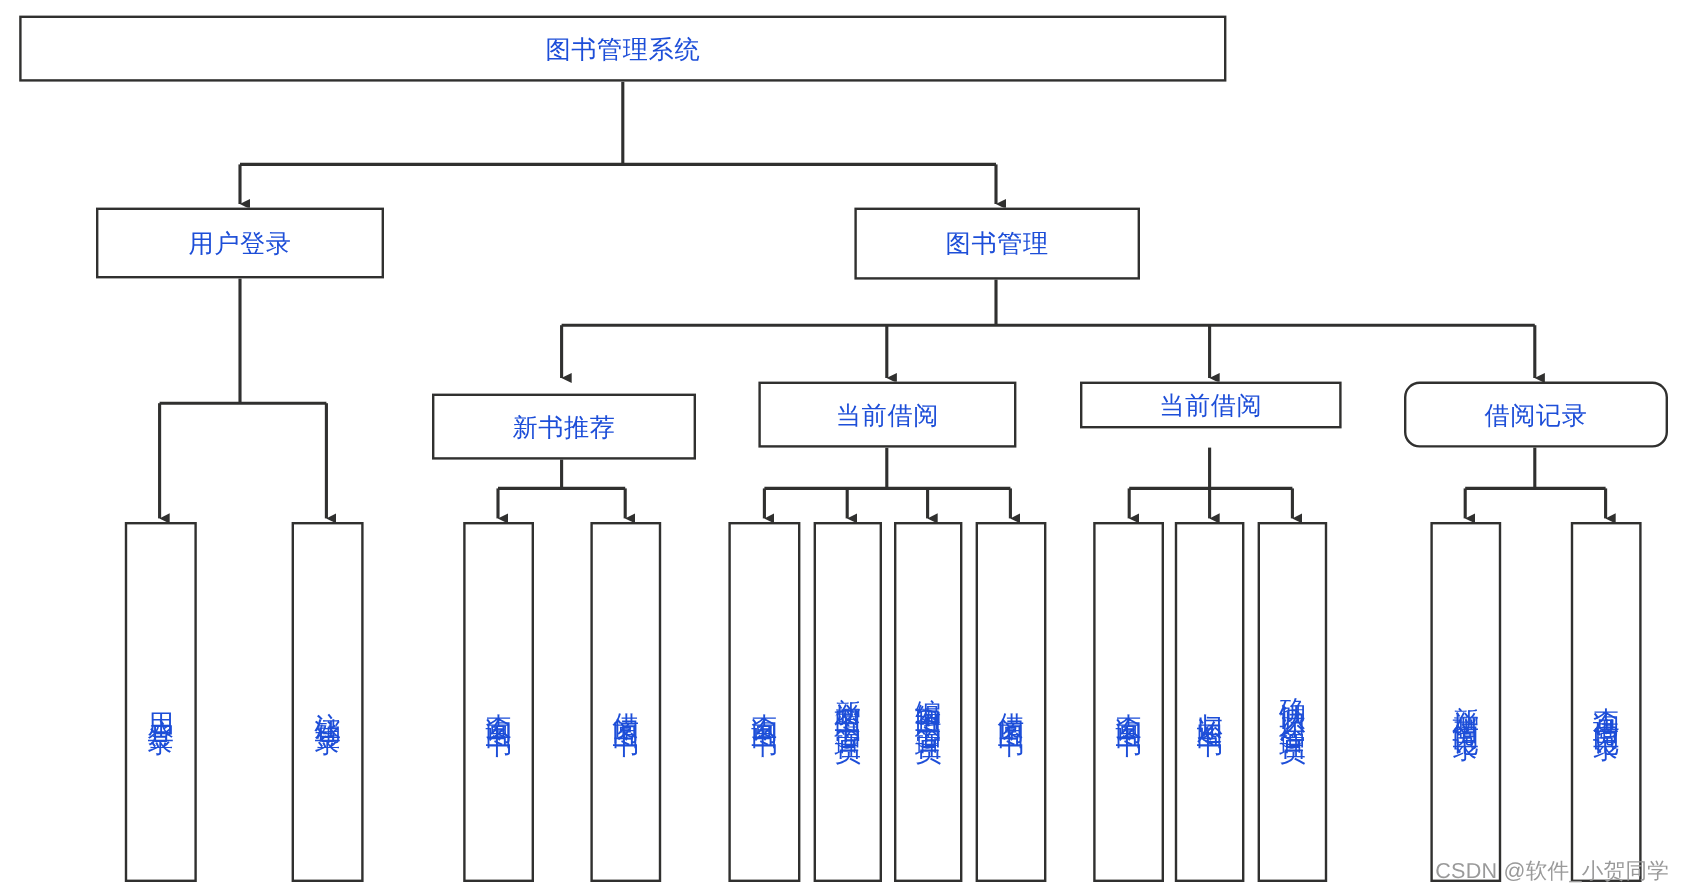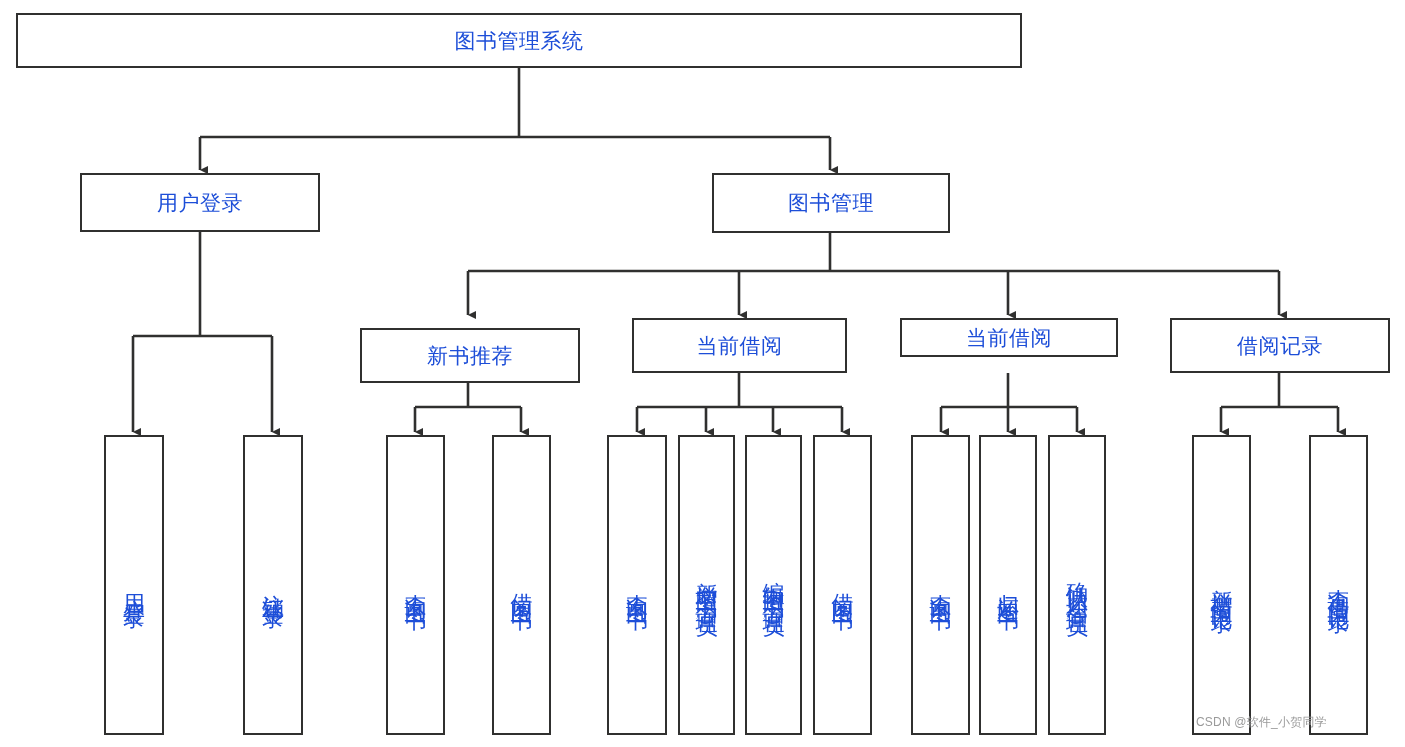--- a/index.html
+++ b/index.html
@@ -137,7 +137,7 @@
   <div class="node node-h" style="left:900px; top:318px; width:218px; height:39px;">
     <span class="label">当前借阅</span>
   </div>
-  <div class="node node-h" style="left:1170px; top:318px; width:220px; height:55px;">
+  <div class="node node-h" style="left:1170px; top:318px; width:220px; height:55px;border-radius:13px;">
     <span class="label">借阅记录</span>
   </div>
 

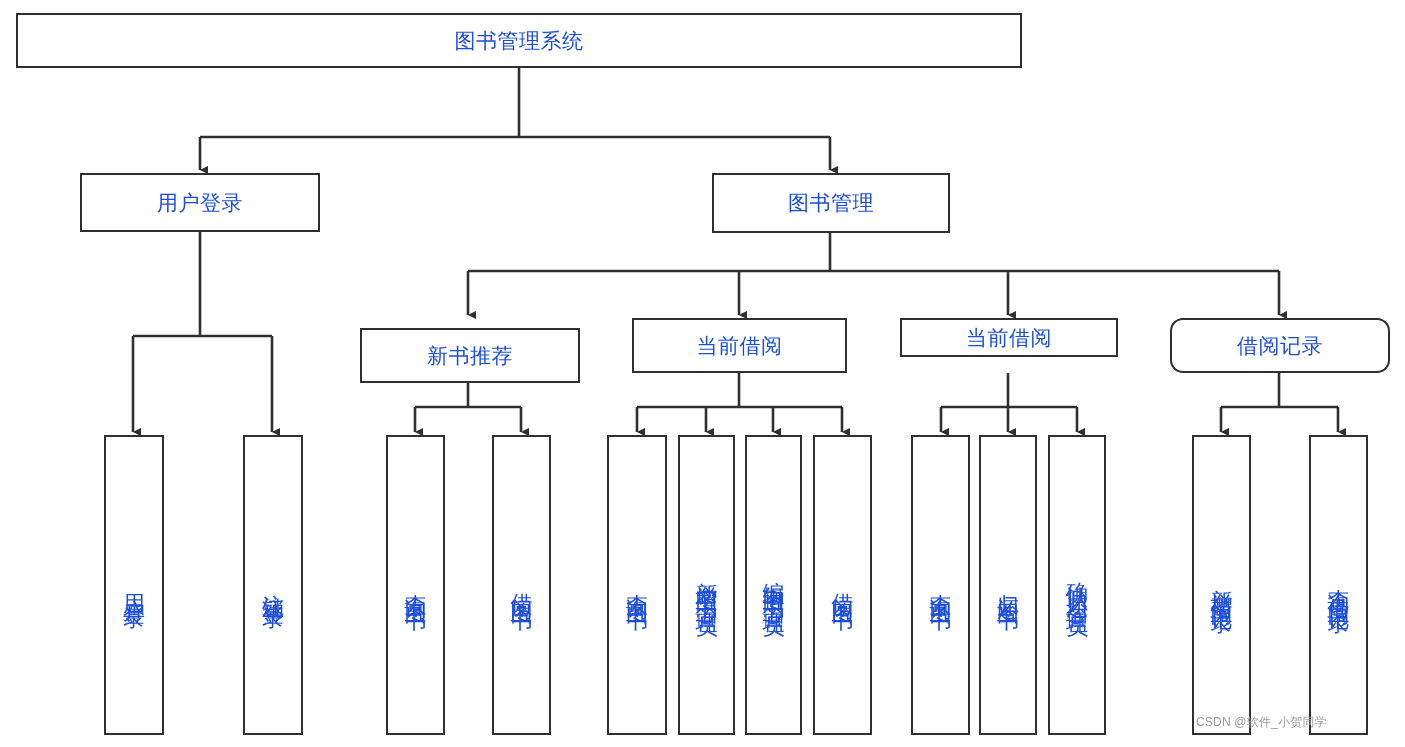--- a/index.html
+++ b/index.html
@@ -54,7 +54,7 @@
     position: absolute;
     left: 1196px;
     top: 714px;
-    font-size: 12px;
+    font-size: 18px;
     color: #9a9a9a;
     white-space: nowrap;
     z-index: 5;

